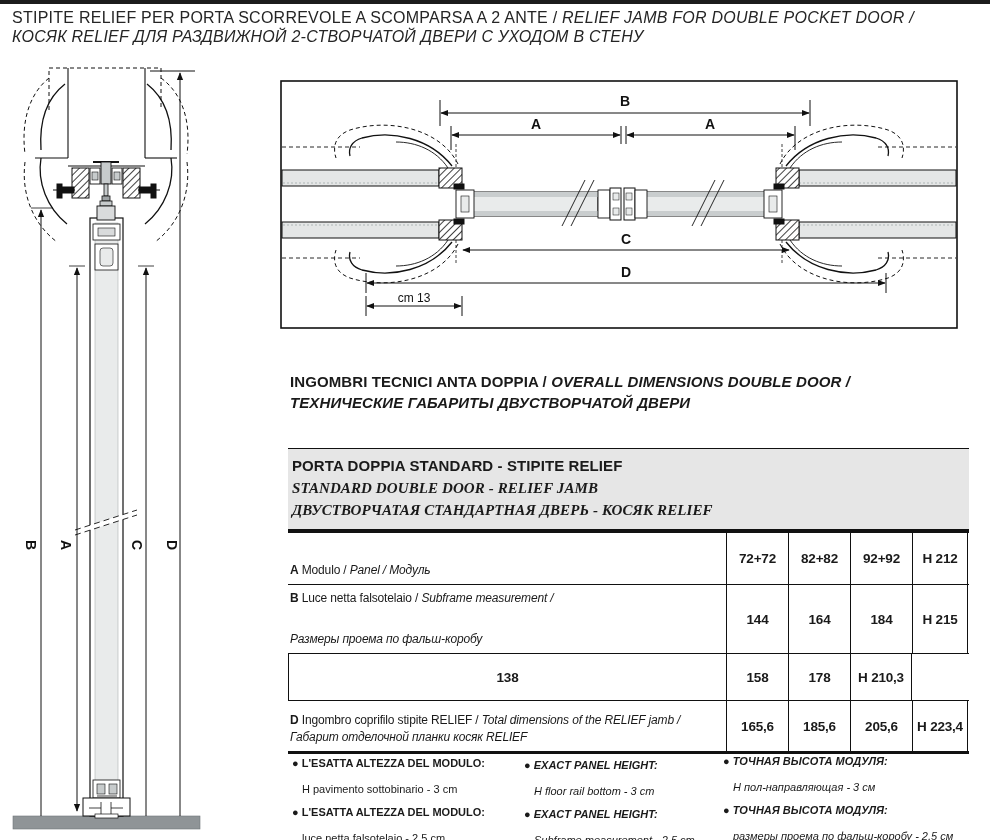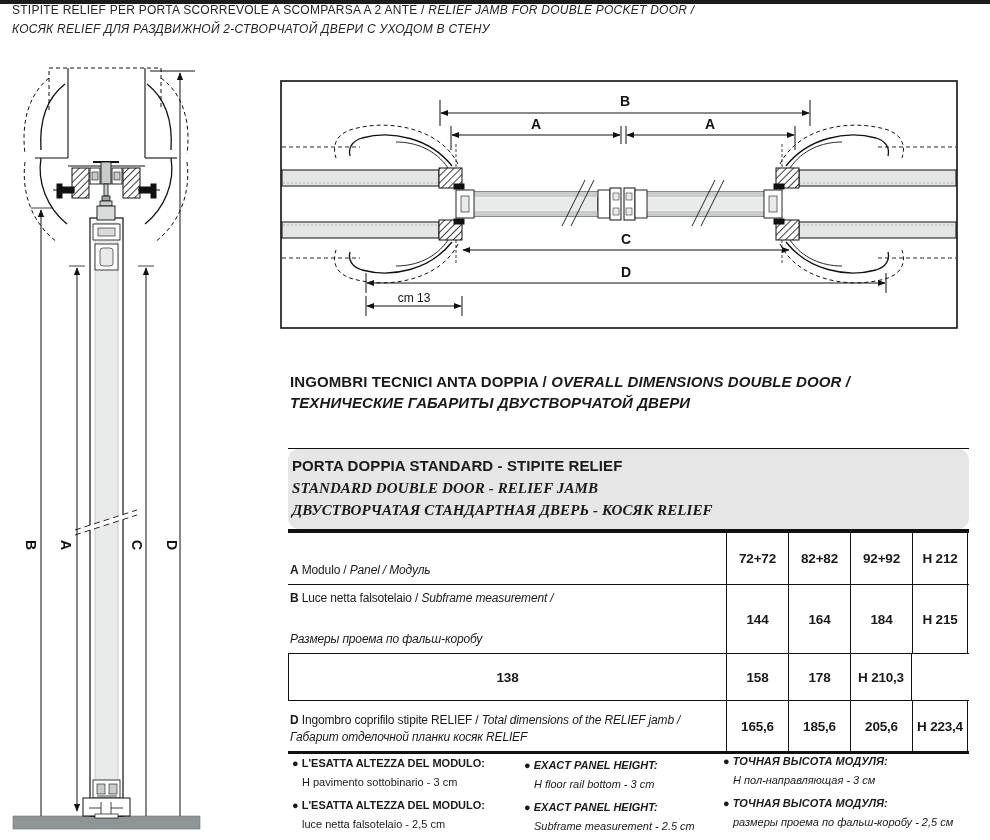--- a/index.html
+++ b/index.html
@@ -8,7 +8,7 @@
     font-family:"Liberation Sans",sans-serif;color:#1a1a1a;
   }
   .top-bar{position:absolute;left:0;top:0;width:990px;height:4px;background:#1c1c1c;}
-  .page-header{position:absolute;left:12px;top:1px;font-size:12px;line-height:19px;letter-spacing:.25px;color:#252525;}
+  .page-header{position:absolute;left:12px;top:8px;font-size:16px;line-height:19px;letter-spacing:.25px;color:#252525;}
   .page-header .it{font-style:normal;}
   .page-header .en,.page-header .ru{font-style:italic;}
 

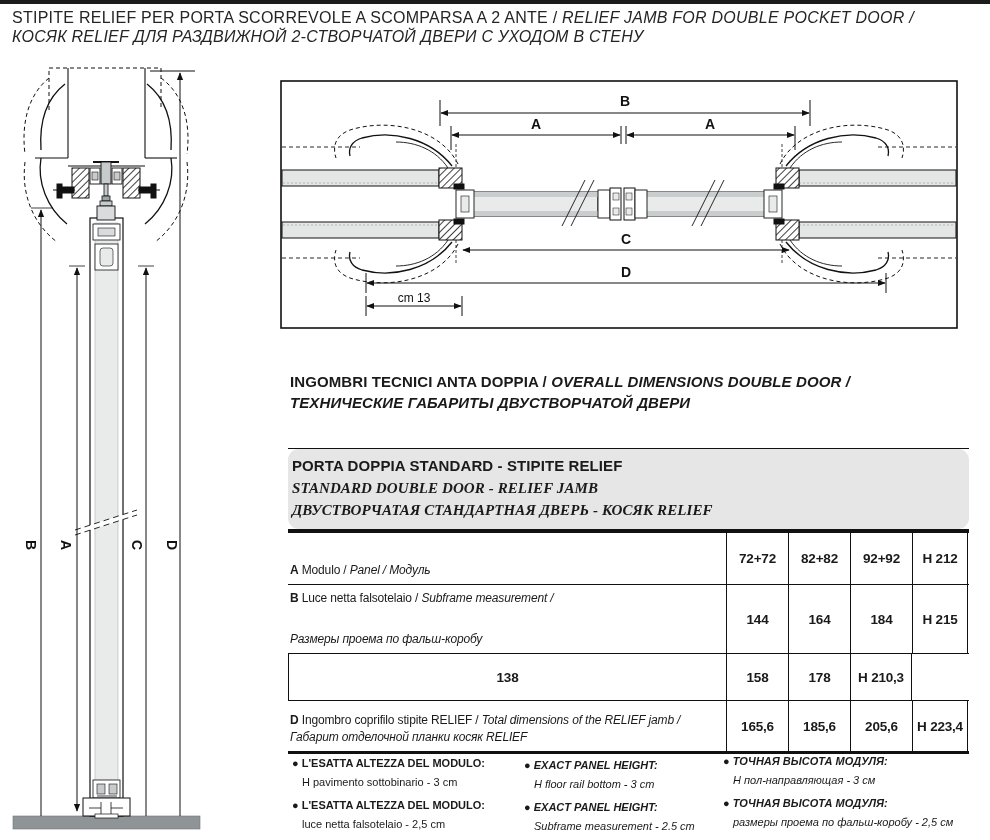--- a/index.html
+++ b/index.html
@@ -19,7 +19,7 @@
 
   .spec-table{position:absolute;left:288px;top:448px;width:681px;}
   .spec-table .top-rule{height:0;border-top:1.6px solid #111;}
-  .table-title{background:#e6e6e6;padding:6px 8px 8px 4px;font-size:15px;font-weight:bold;line-height:22px;letter-spacing:.1px;border-radius:11px;}
+  .table-title{background:#e6e6e6;padding:6px 8px 8px 4px;font-size:15px;font-weight:bold;line-height:22px;letter-spacing:.1px;}
   .table-title .en,.table-title .ru{font-style:italic;font-family:Liberation Serif, serif;}
   .thick-rule{height:4px;background:#111;}
   .table-rows{border-bottom:3px solid #111;}

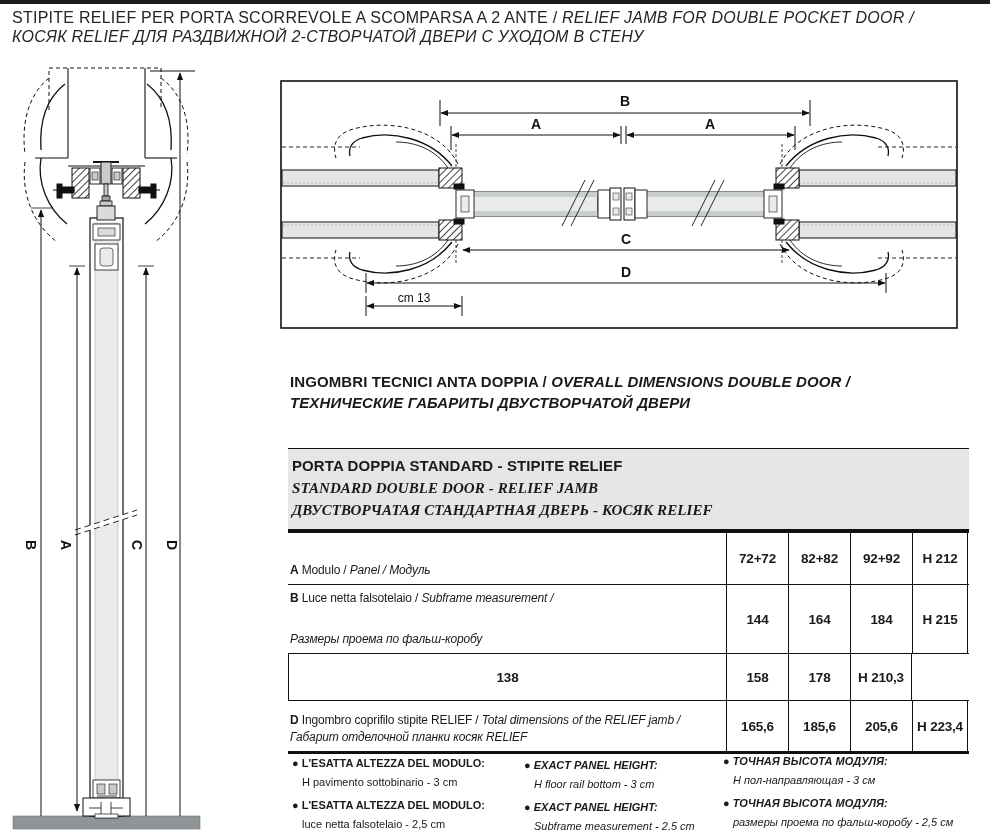--- a/index.html
+++ b/index.html
@@ -38,7 +38,7 @@
   .notes-col{position:absolute;font-size:11px;line-height:16px;}
   .notes-col .note{margin-bottom:7px;}
   .notes-col .note-title{font-weight:bold;}
-  .notes-col .note-sub{padding-left:10px;margin-top:3px;}
+  .notes-col .note-sub{padding-left:10px;margin-top:10px;}
   .notes-col.italic .note-title,.notes-col.italic .note-sub{font-style:italic;}
   #notes-it{left:292px;top:755px;width:228px;}
   #notes-en{left:524px;top:757px;width:198px;}

